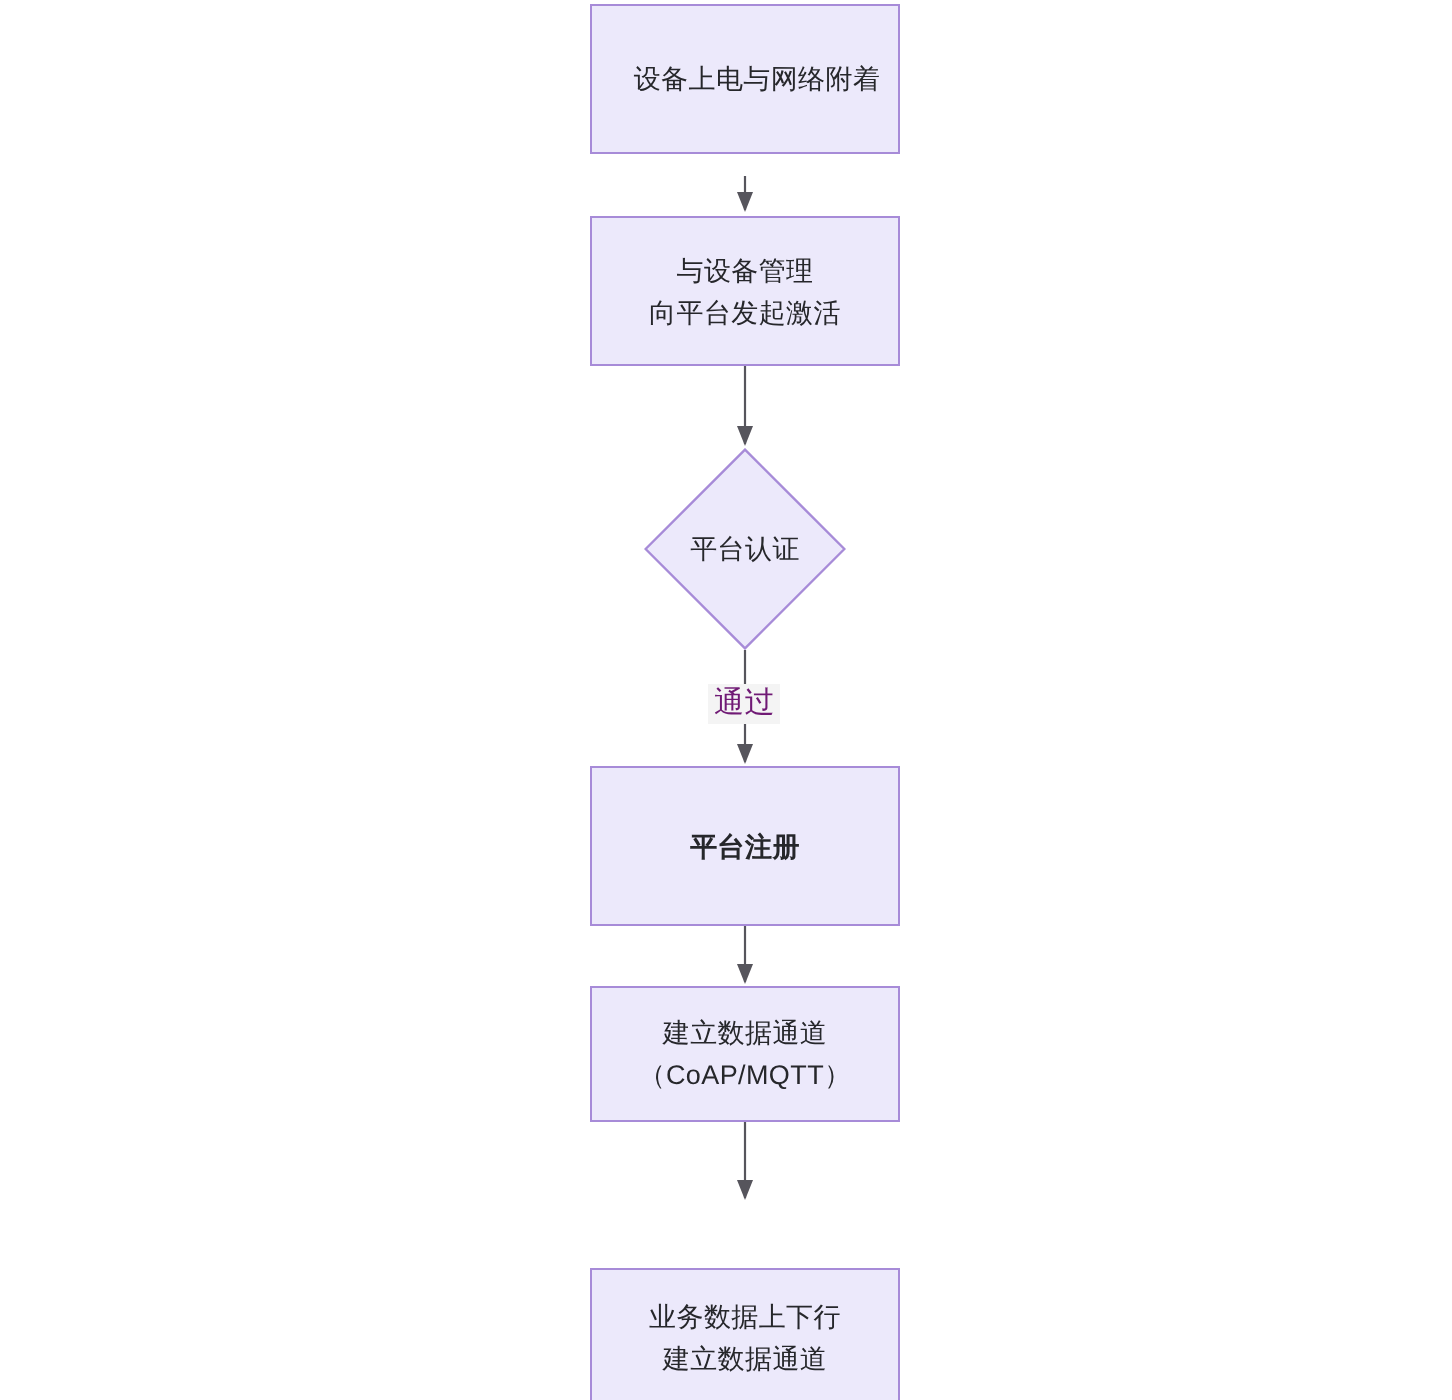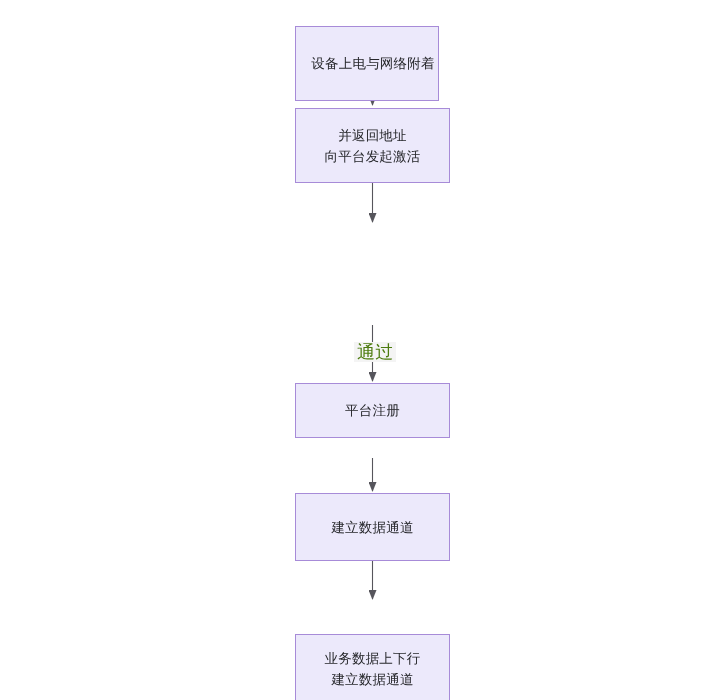--- a/index.html
+++ b/index.html
@@ -99,7 +99,7 @@
     <line x1="372.5" y1="561" x2="372.5" y2="599" stroke="#56555c" stroke-width="1.1" marker-end="url(#arrowhead)"></line>
   </svg>
 
-  <div class="node" style="left:295px; top:26px; width:144px; height:75px;padding-left:12px;">
+  <div class="node" style="left:295px; top:2px; width:155px; height:75px;padding-left:12px;">
     <span>设备上电与网络附着</span>
   </div>
 

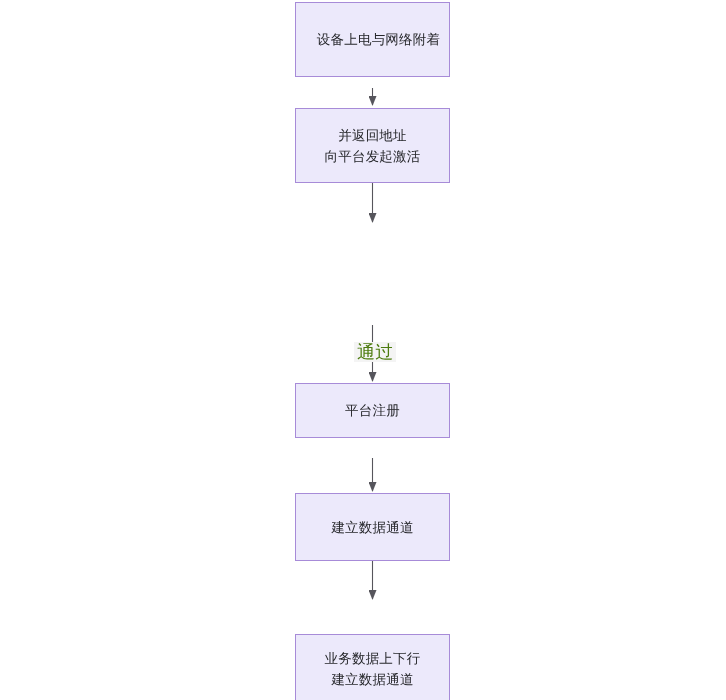--- a/index.html
+++ b/index.html
@@ -104,7 +104,7 @@
   </div>
 
   <div class="node" style="left:295px; top:108px; width:155px; height:75px;">
-    <span>并返回地址</span>
+    <span>与设备管理</span>
     <span class="line2">向平台发起激活</span>
   </div>
 

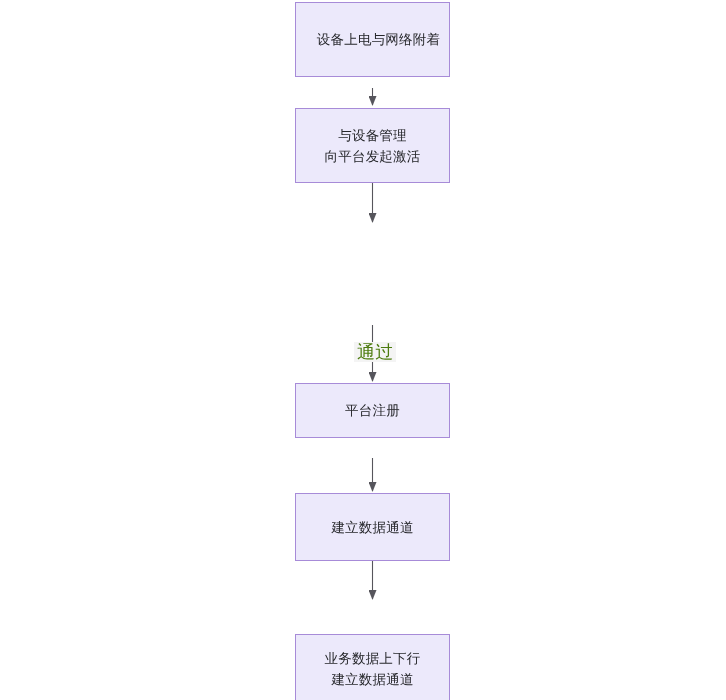--- a/index.html
+++ b/index.html
@@ -108,6 +108,12 @@
     <span class="line2">向平台发起激活</span>
   </div>
 
+  <div class="diamond-wrap" style="left:322px; top:224px;">
+    <svg class="diamond-shape" viewBox="0 0 101 101">
+      <polygon points="50.5,0.8 100.2,50.5 50.5,100.2 0.8,50.5" fill="#ece9fb" stroke="#a78bd8" stroke-width="1.2"></polygon>
+    </svg>
+    <div class="diamond-label">平台认证</div>
+  </div>
 
   <div class="edge-label" style="left:354px; top:342px;">通过</div>
 

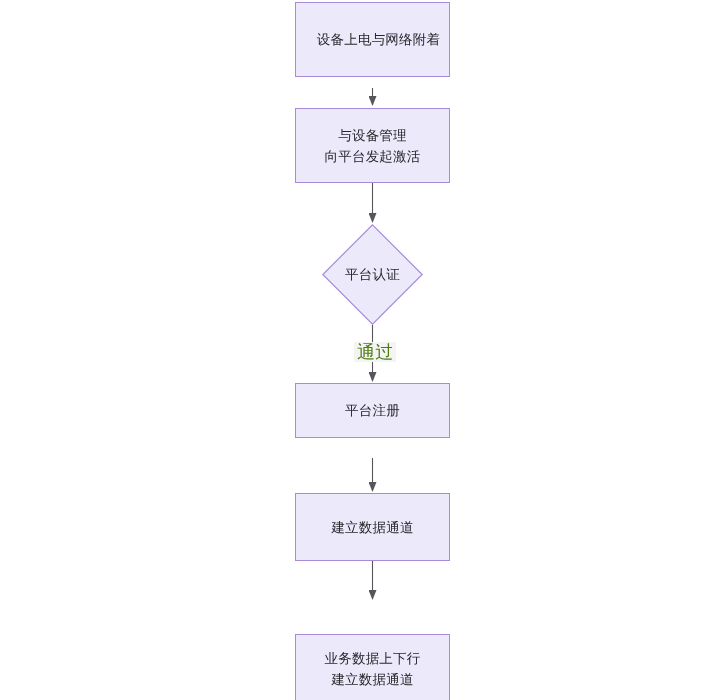--- a/index.html
+++ b/index.html
@@ -68,8 +68,8 @@
   .edge-label {
     position: absolute;
     background: #f4f4f4;
-    color: #4d7c0f;
-    font-size: 18px;
+    color: #701a75;
+    font-size: 15px;
     line-height: 18px;
     padding: 1px 3px;
     white-space: nowrap;

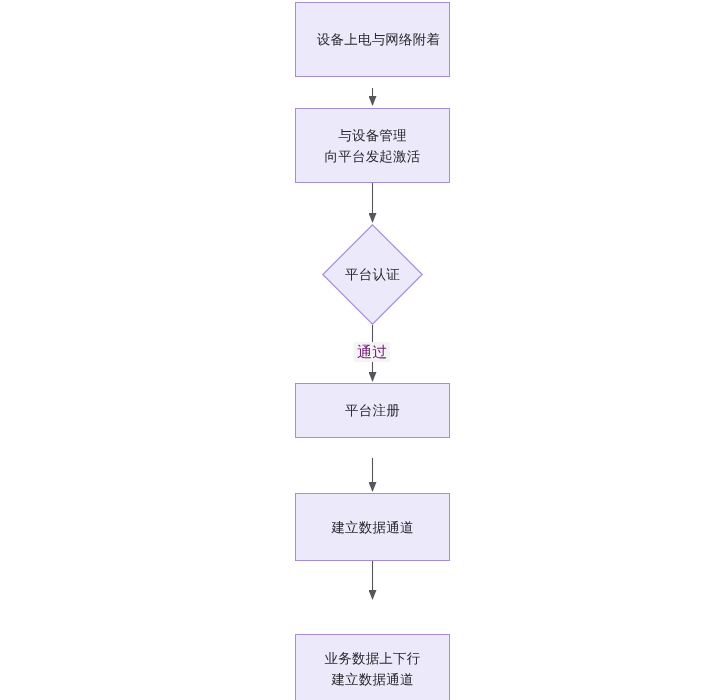--- a/index.html
+++ b/index.html
@@ -117,7 +117,7 @@
 
   <div class="edge-label" style="left:354px; top:342px;">通过</div>
 
-  <div class="node" style="left:295px; top:383px; width:155px; height:55px;">
+  <div class="node" style="left:295px; top:383px; width:155px; height:80px;font-weight:bold;">
     <span>平台注册</span>
   </div>
 

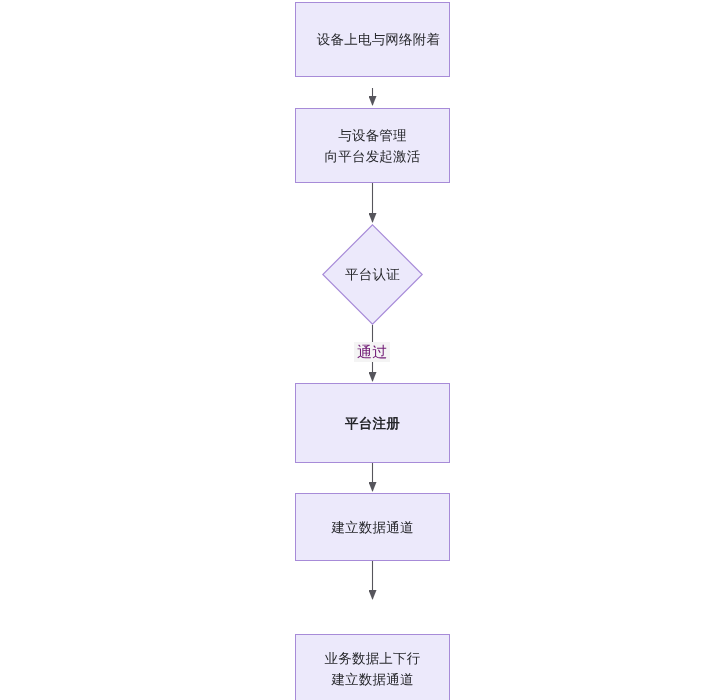--- a/index.html
+++ b/index.html
@@ -123,6 +123,7 @@
 
   <div class="node" style="left:295px; top:493px; width:155px; height:68px;text-align:center;">
     <span>建立数据通道</span>
+    <span class="line2">（CoAP/MQTT）</span>
   </div>
 
   <div class="node" style="left:295px; top:634px; width:155px; height:69px;">

